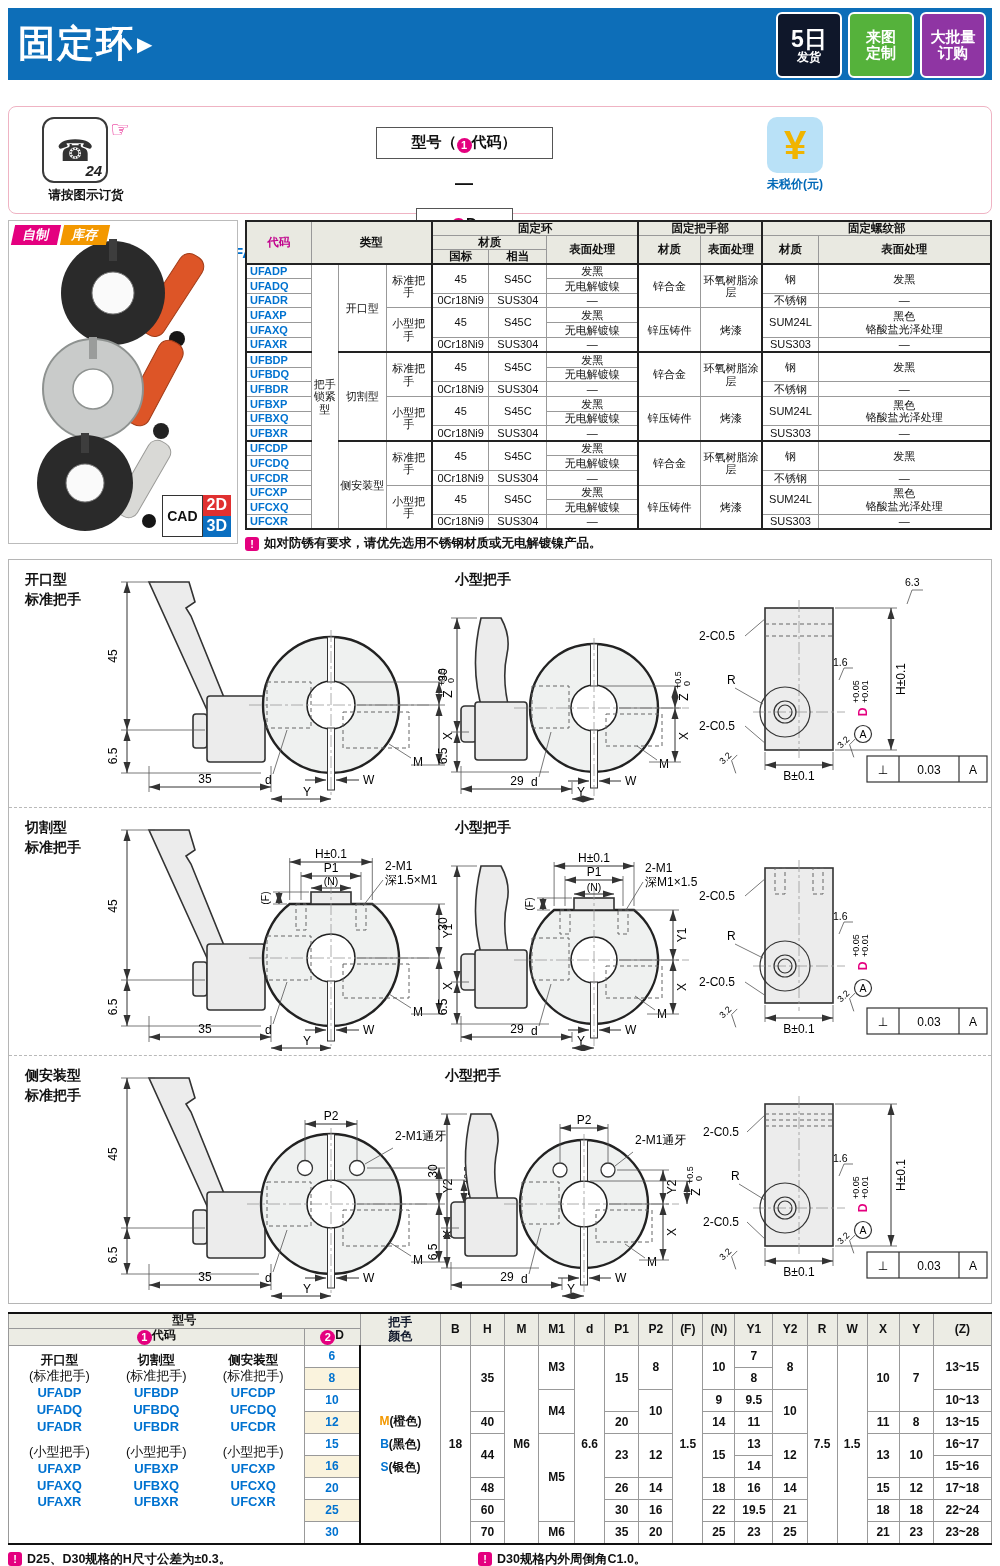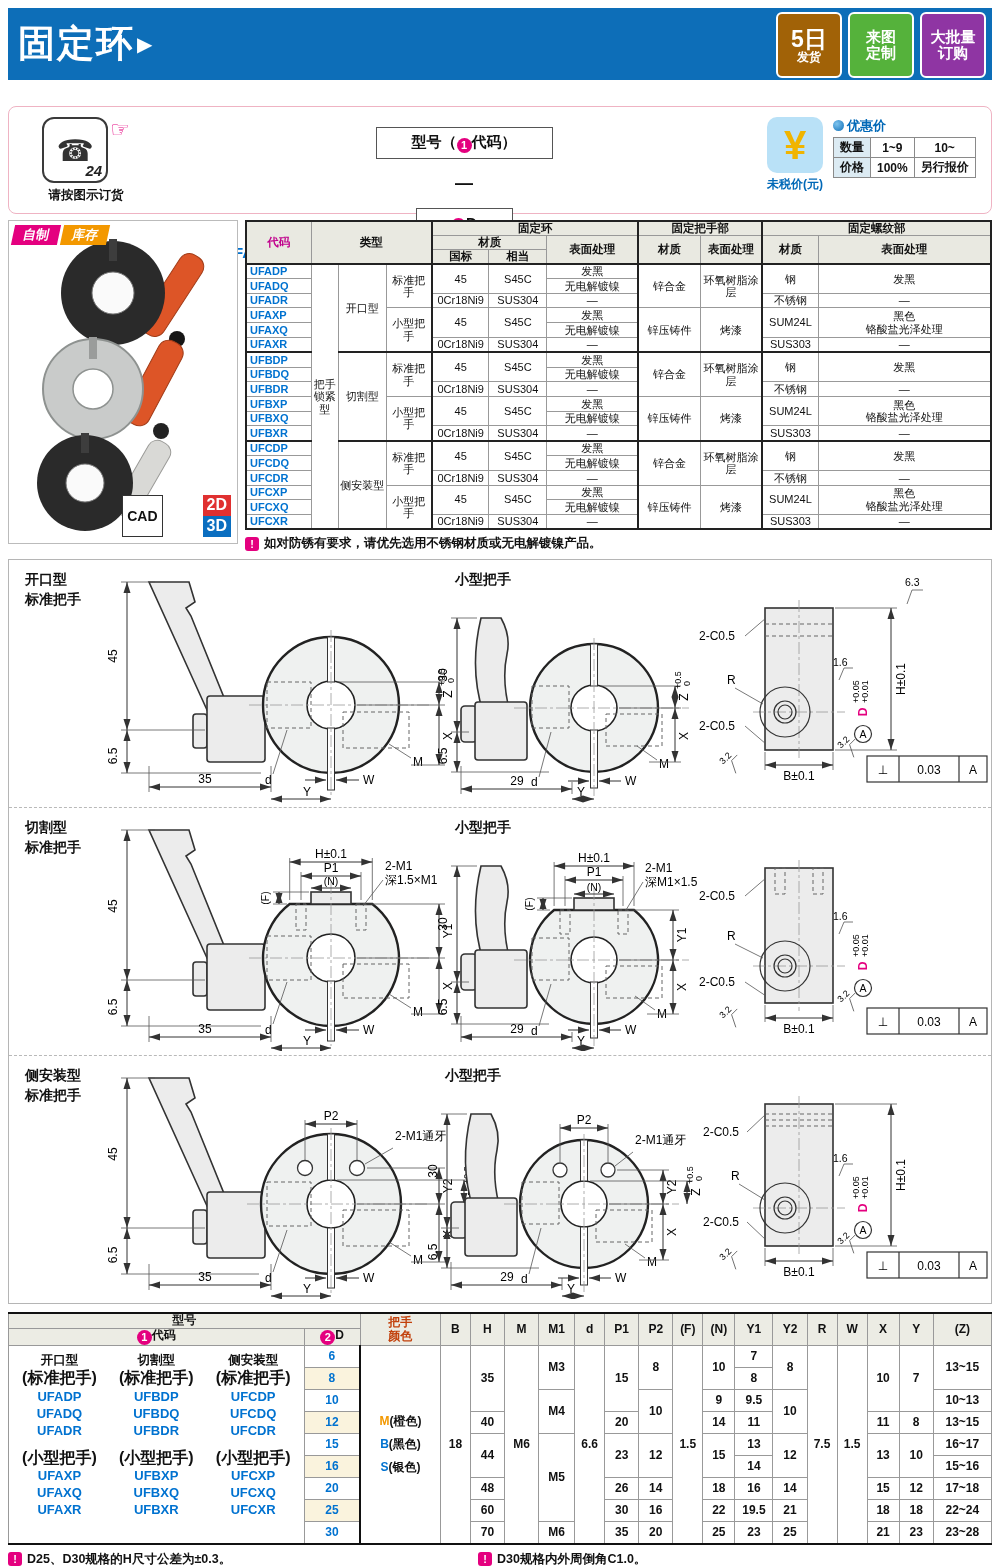--- a/index.html
+++ b/index.html
@@ -14,7 +14,7 @@
   .ht2{font-size:16px;font-weight:bold;}
   .badges{position:absolute;right:6px;top:4px;display:flex;gap:6px;}
   .badge{width:62px;height:62px;border:2px solid #fff;border-radius:6px;color:#fff;display:flex;flex-direction:column;align-items:center;justify-content:center;font-weight:bold;line-height:1.05;}
-  .b1{background:#a16207;}
+  .b1{background:#0f172a;}
   .b2{background:#55b23b;}
   .b3{background:#8f35a3;}
   .b1 .big{font-size:23px;}

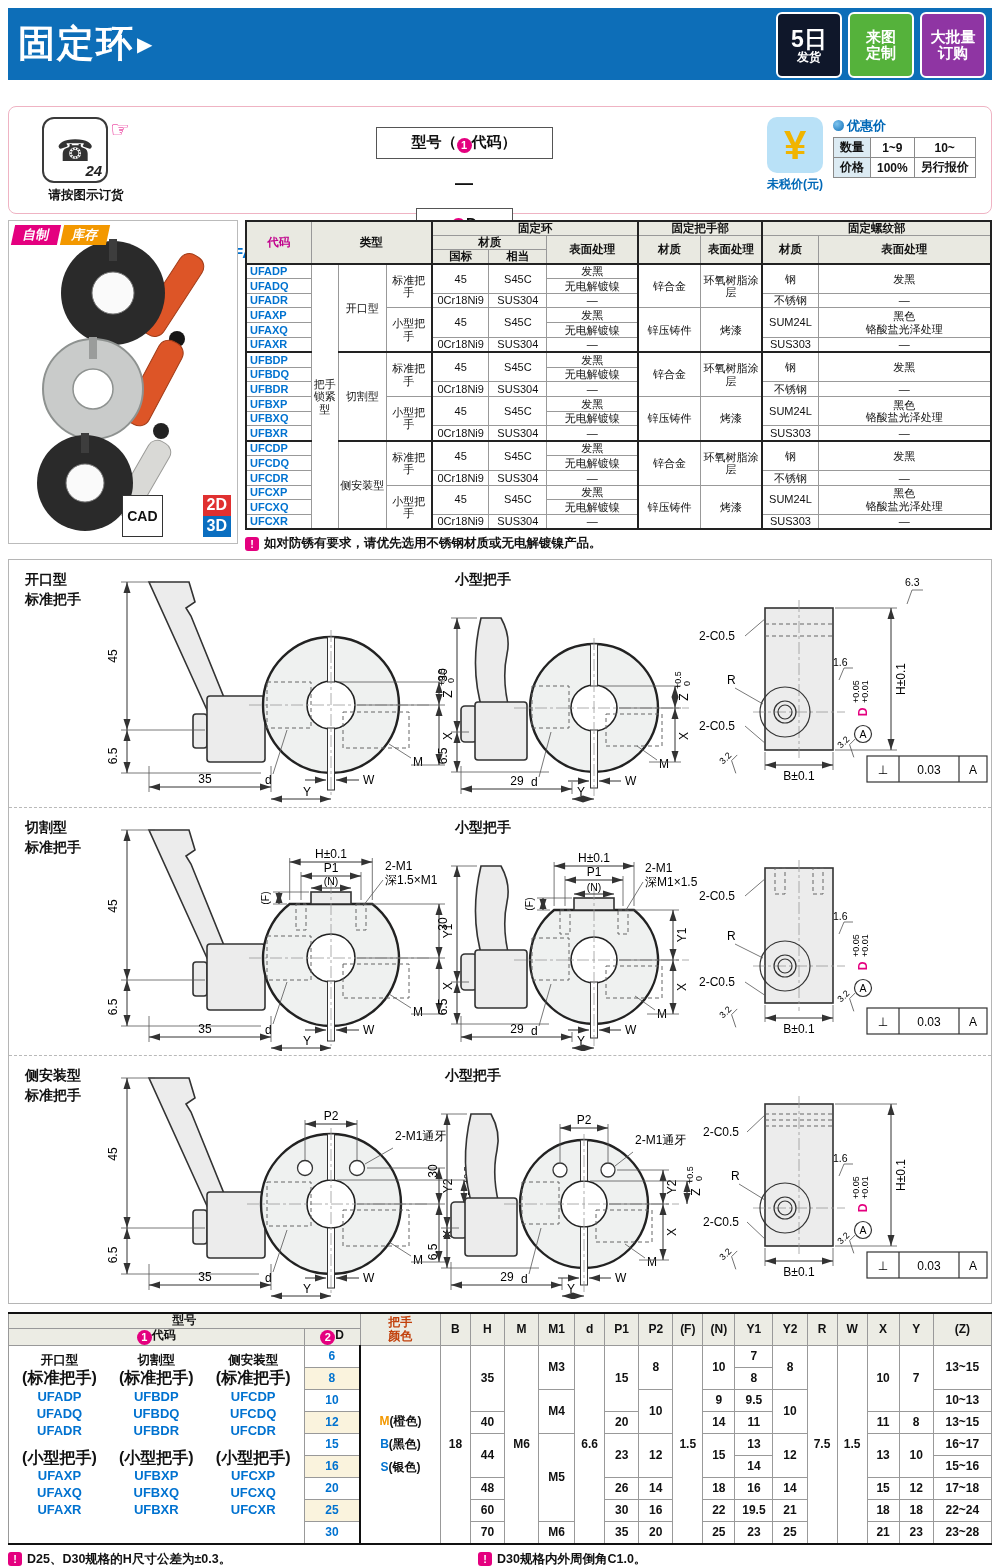--- a/index.html
+++ b/index.html
@@ -169,23 +169,6 @@
       <div>
         <div class="yenic">¥</div>
         <div class="taxnote">未税价(元)</div>
-      </div>
-      <div class="pricetbl">
-        <div class="ptitle"><span class="pdot"></span><span>优惠价</span></div>
-        <table class="pt">
-          <tbody>
-              <tr>
-            <td class="phd">数量</td>
-            <td>1~9</td>
-            <td>10~</td>
-          </tr>
-          <tr>
-            <td class="phd">价格</td>
-            <td>100%</td>
-            <td>另行报价</td>
-          </tr>
-        </tbody>
-          </table>
       </div>
     </div>
   </div>

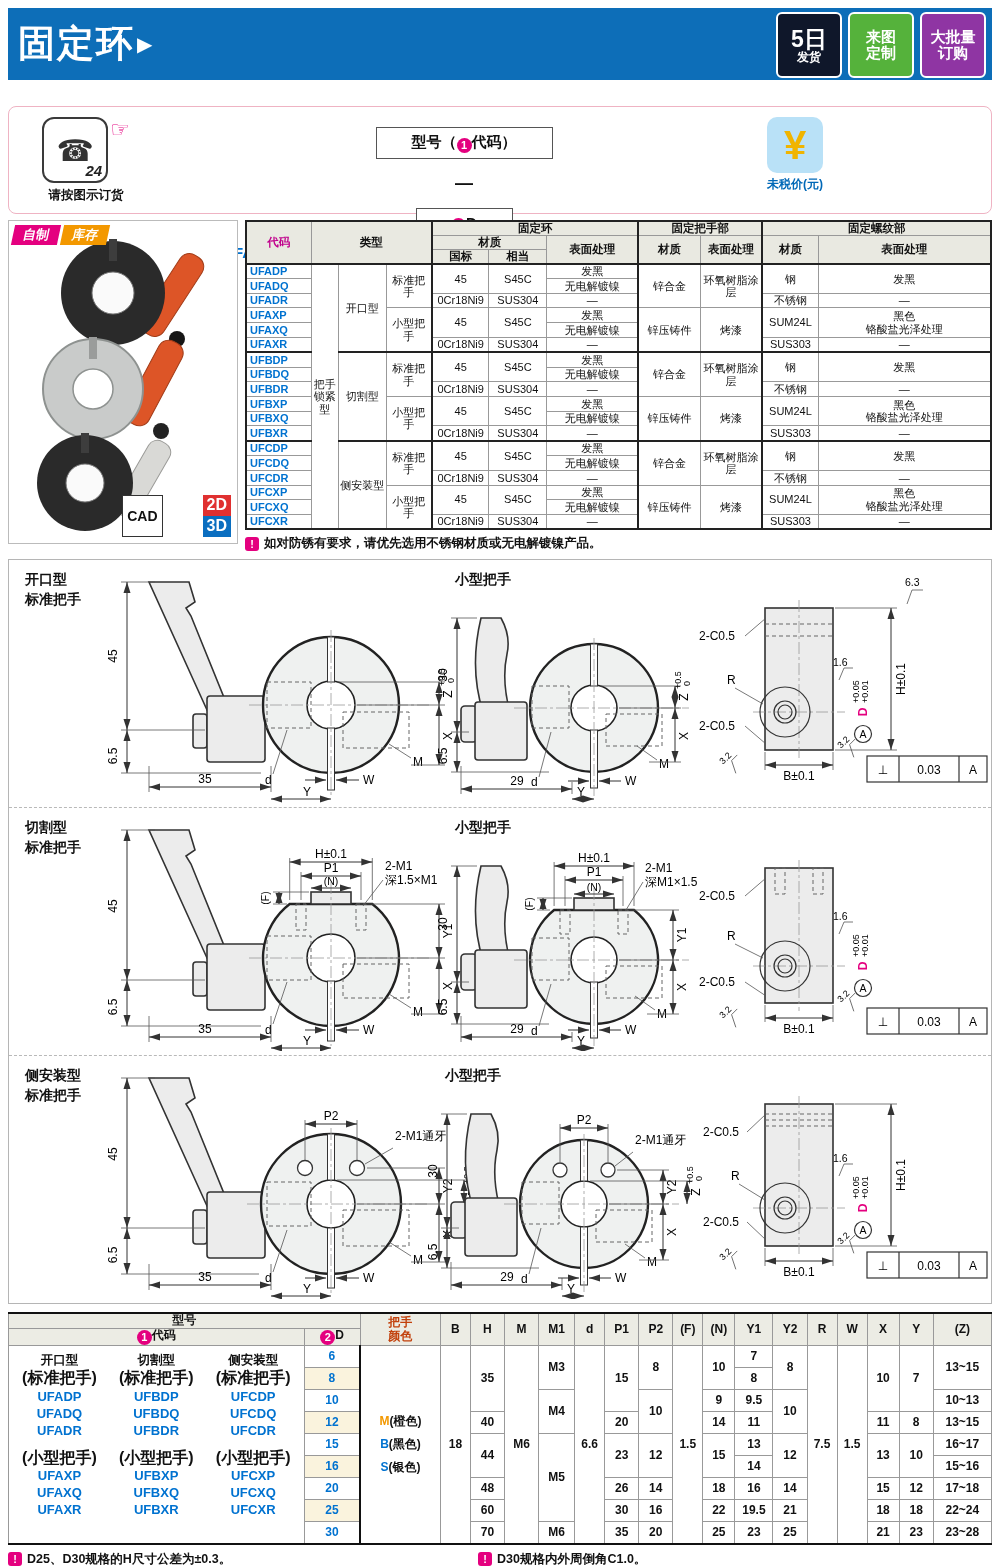--- a/index.html
+++ b/index.html
@@ -54,7 +54,7 @@
   .mk span{color:#fff;font-weight:bold;font-size:13px;padding:1px 10px;transform:skewX(-12deg);display:inline-block;}
   .mkself{background:#e4007f;}
   .mkstock{background:#f39800;margin-left:3px;}
-  .cadbadge{position:absolute;right:6px;bottom:6px;display:flex;align-items:stretch;font-weight:bold;gap:40px;}
+  .cadbadge{position:absolute;right:6px;bottom:6px;display:flex;align-items:stretch;font-weight:bold;}
   .cadtxt{border:1px solid #333;padding:2px 4px;font-size:14px;background:#fff;display:flex;align-items:center;}
   .cad23{display:flex;flex-direction:column;}
   .cad23 span{font-size:16px;color:#fff;padding:0 4px;line-height:1.3;}

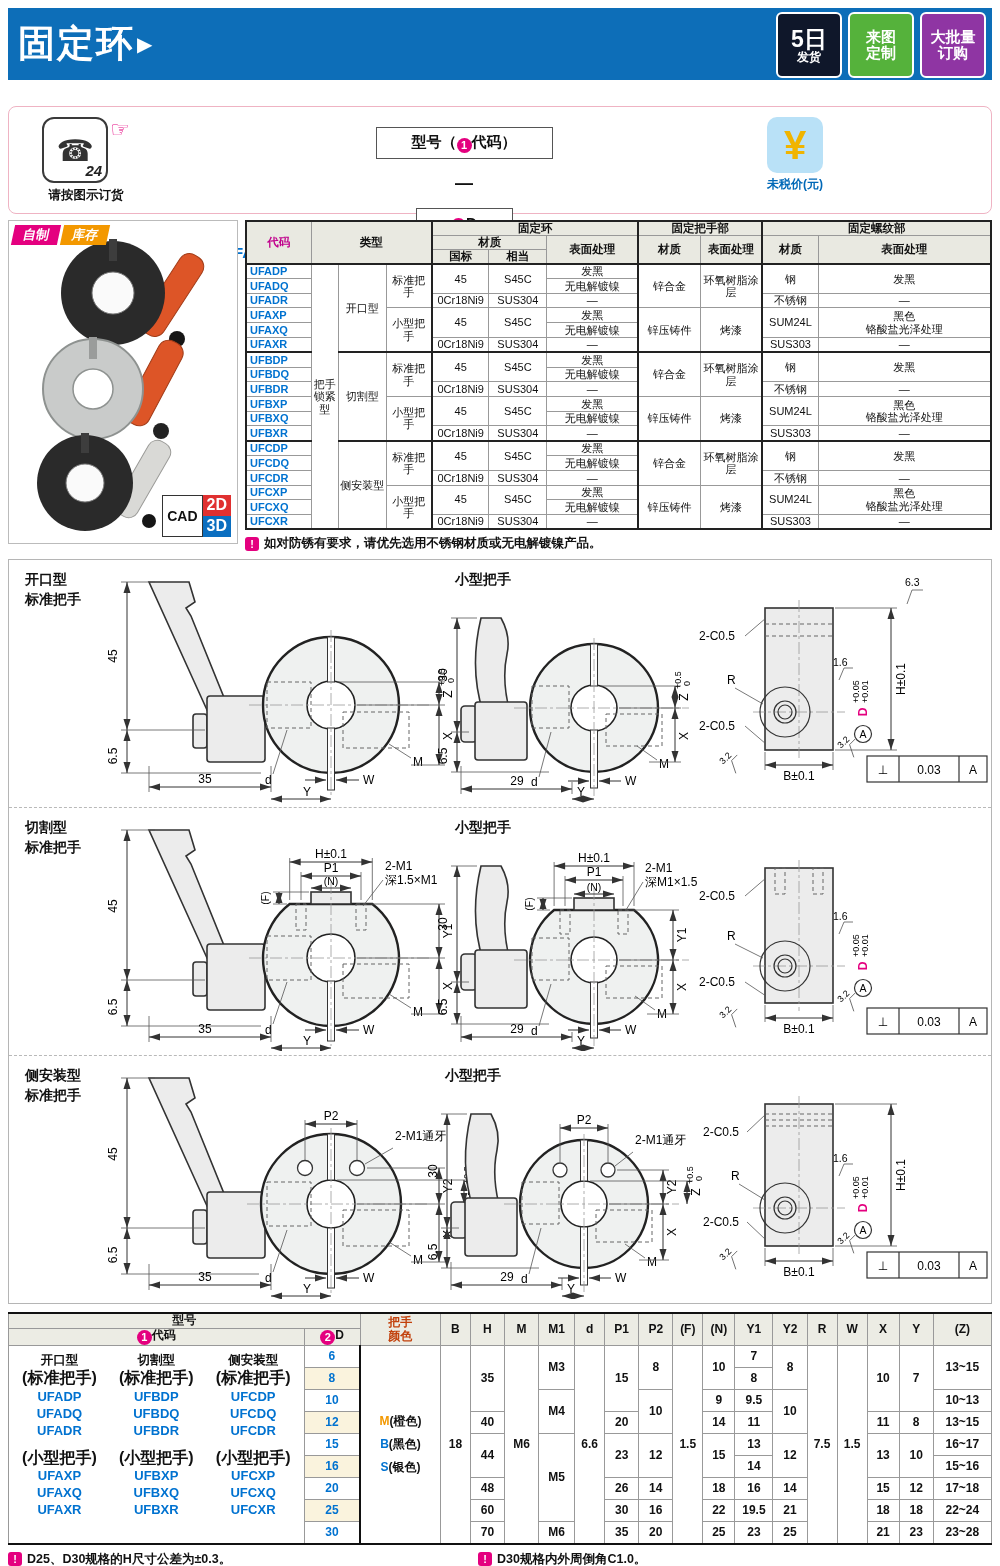--- a/index.html
+++ b/index.html
@@ -100,7 +100,7 @@
   table.dims td{height:21px;font-weight:bold;}
   .dcol{color:#0072d0;font-weight:bold;font-size:13px;border-right:2px solid #111 !important;}
   .dstripe{background:#faf3dd;}
-  .colorhd{color:#c2410c;}
+  .colorhd{color:#0f172a;}
   .codebig{vertical-align:top;padding:6px 2px 2px !important;}
   .cgwrap{display:flex;justify-content:space-around;}
   .cg{text-align:center;line-height:1.3;}

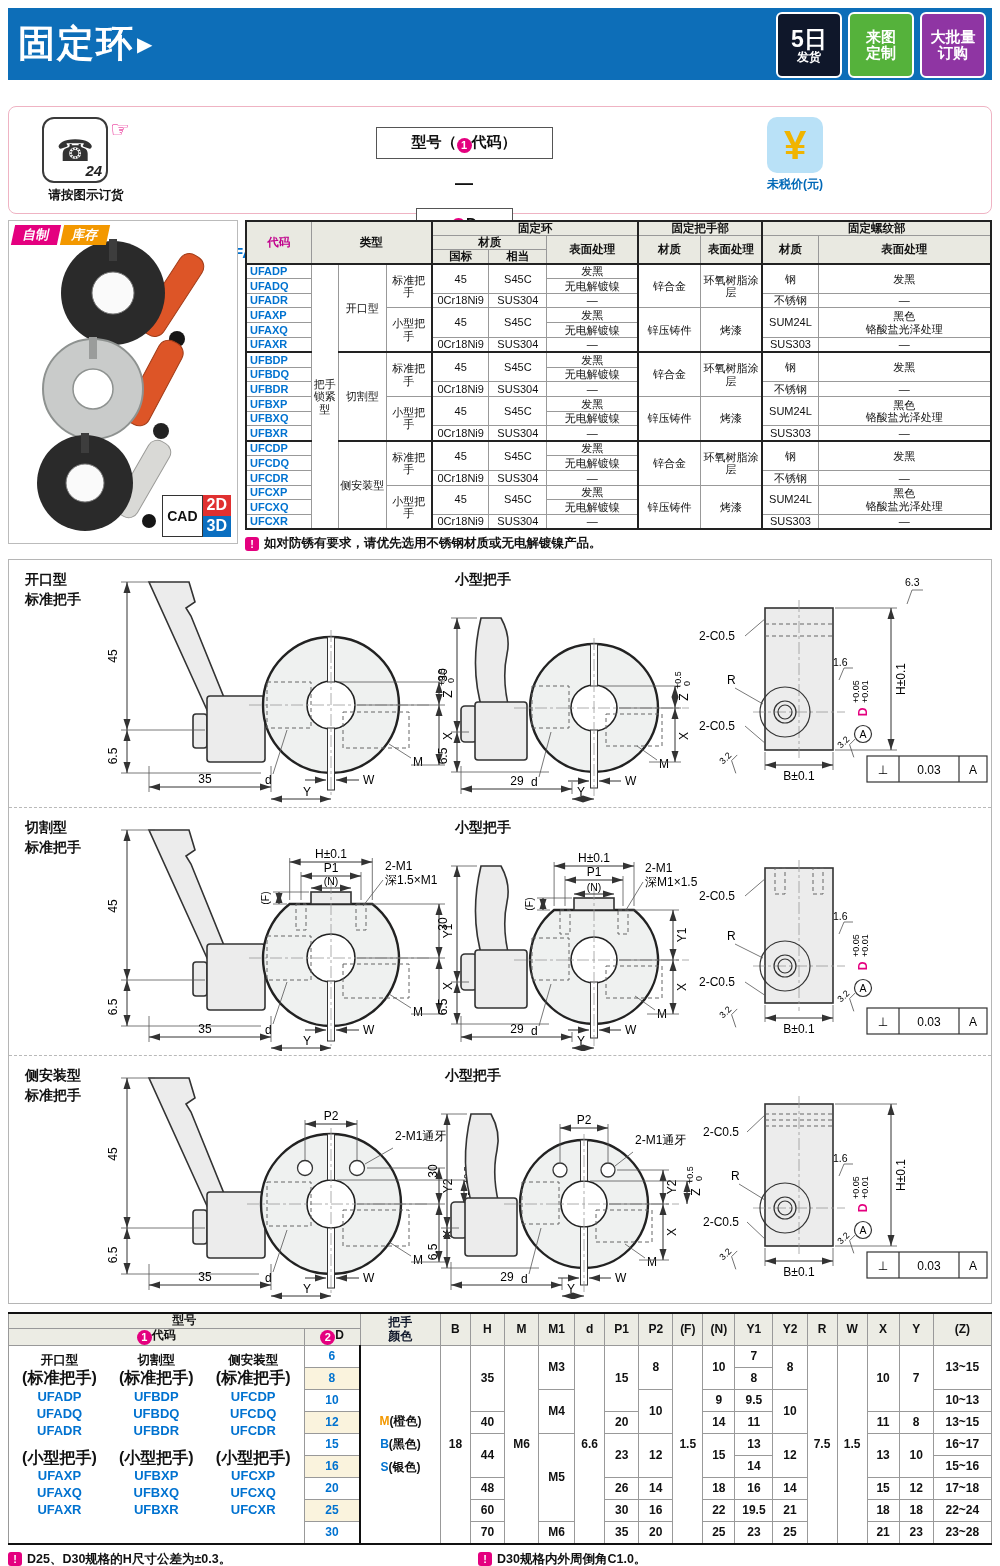--- a/index.html
+++ b/index.html
@@ -105,7 +105,7 @@
   .cgwrap{display:flex;justify-content:space-around;}
   .cg{text-align:center;line-height:1.3;}
   .cg .t{font-size:12.5px;font-weight:bold;}
-  .cg .s{font-size:16px;font-weight:bold;}
+  .cg .s{font-size:13px;font-weight:normal;}
   .cg .c{color:#0072d0;font-weight:bold;font-size:13px;}
   .cg .gap{height:8px;}
   .clrline{line-height:1.9;font-size:12px;font-weight:bold;}

